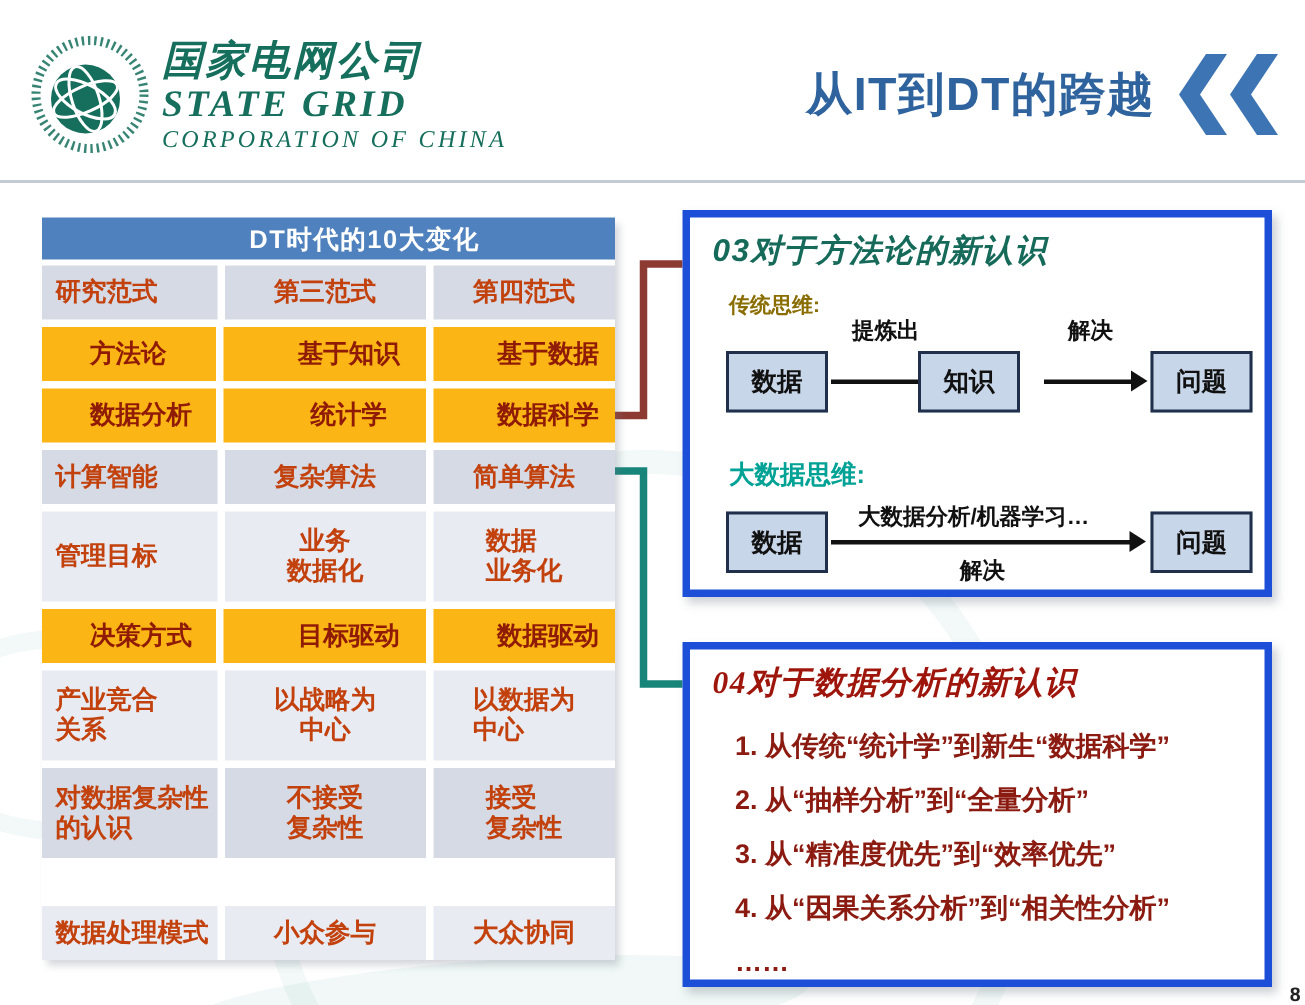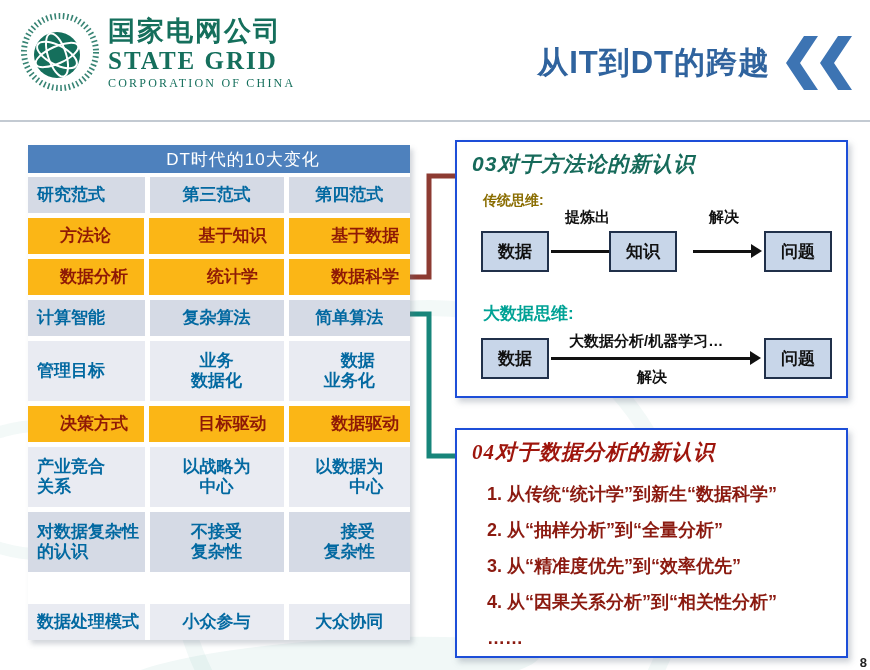--- a/index.html
+++ b/index.html
@@ -16,7 +16,7 @@
   .wm4 { left:120px; top:640px; width:420px; height:60px; background:rgba(23,133,122,0.06); transform:rotate(-4deg); }
 
   
-  .logo { position:absolute; left:20px; top:12px; display:flex; align-items:center; }
+  .logo { position:absolute; left:20px; top:22px; display:flex; align-items:center;font-style:italic; }
   .logo-emblem { width:80px; height:80px; }
   .logo-text { margin-left:8px; color:var(--logoGreen,#156F5C); }
   .logo-cn { font-size:27px; font-weight:bold; letter-spacing:2px; }

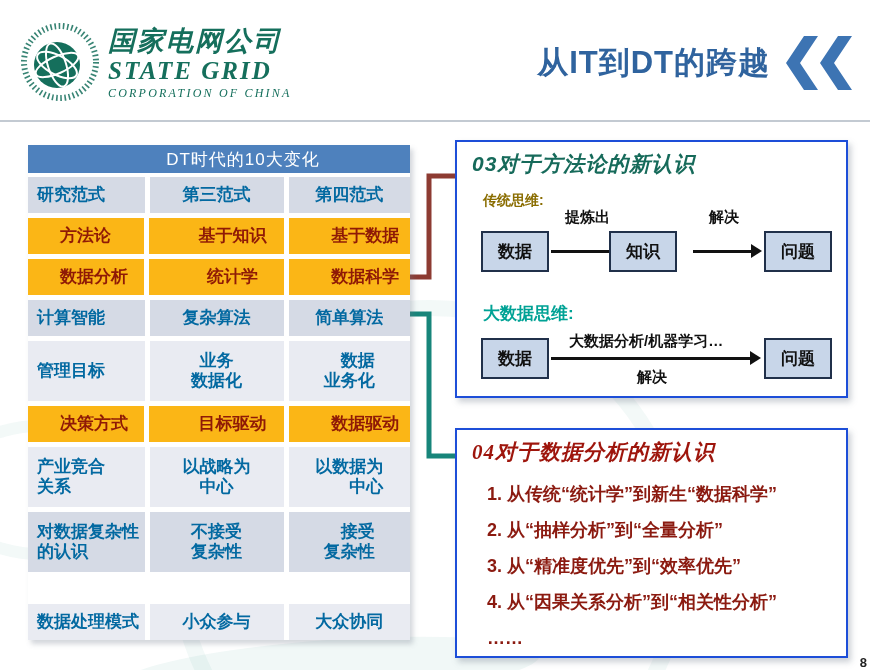--- a/index.html
+++ b/index.html
@@ -21,7 +21,7 @@
   .logo-text { margin-left:8px; color:var(--logoGreen,#156F5C); }
   .logo-cn { font-size:27px; font-weight:bold; letter-spacing:2px; }
   .logo-en { font-family:"Liberation Serif","DejaVu Serif",serif; font-size:25px; font-weight:bold; letter-spacing:2px; margin-top:-2px; }
-  .logo-sub { font-family:"Liberation Serif","DejaVu Serif",serif; font-size:12px; letter-spacing:2.2px; margin-top:1px; }
+  .logo-sub { font-family:"Liberation Serif","DejaVu Serif",serif; font-size:16px; letter-spacing:2.2px; margin-top:1px; }
   .slide-title { position:absolute; right:100px; top:42px; font-size:31px; font-weight:bold;
     color:var(--titleBlue,#2F639E); letter-spacing:1px; }
   .chevrons { position:absolute; right:14px; top:34px; width:80px; height:58px; }

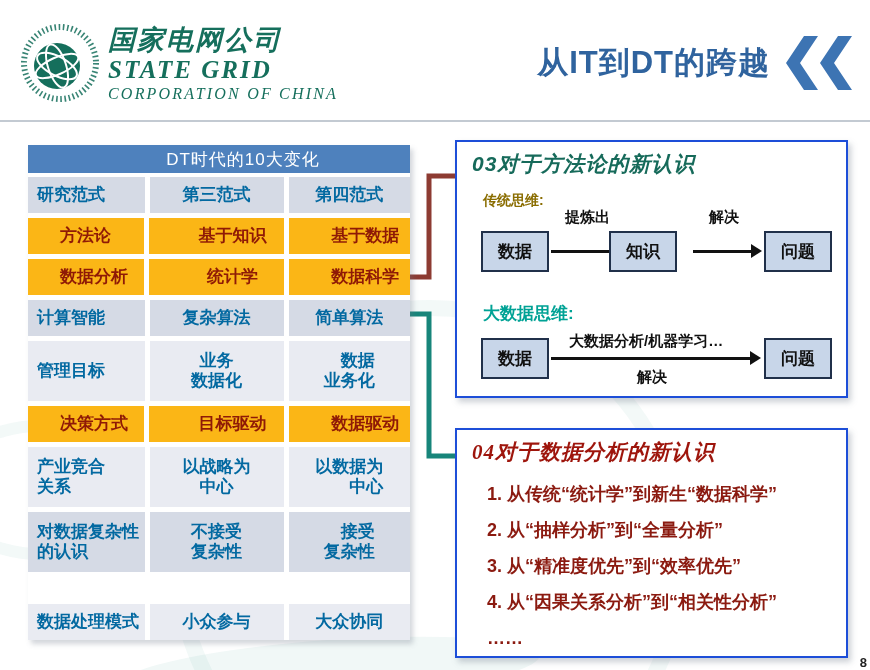--- a/index.html
+++ b/index.html
@@ -31,7 +31,7 @@
   .dtable { position:absolute; left:28px; top:145px; width:382px; background:#fff;
     box-shadow:3px 4px 5px rgba(110,120,135,0.30); }
   .thead { height:28px; margin-bottom:4px; background:var(--tableHeaderBlue,#4E81BD); color:#fff;
-    font-size:17px; font-weight:normal; display:flex; align-items:center; justify-content:center; letter-spacing:1px;padding-left:48px; }
+    font-size:17px; font-weight:bold; display:flex; align-items:center; justify-content:center; letter-spacing:1px;padding-left:48px; }
   .trow { display:flex; column-gap:5px; margin-bottom:5px; height:36px; }
   .trow.h2 { height:60px; }
   .trow:last-child { margin-bottom:0;margin-top:32px; }

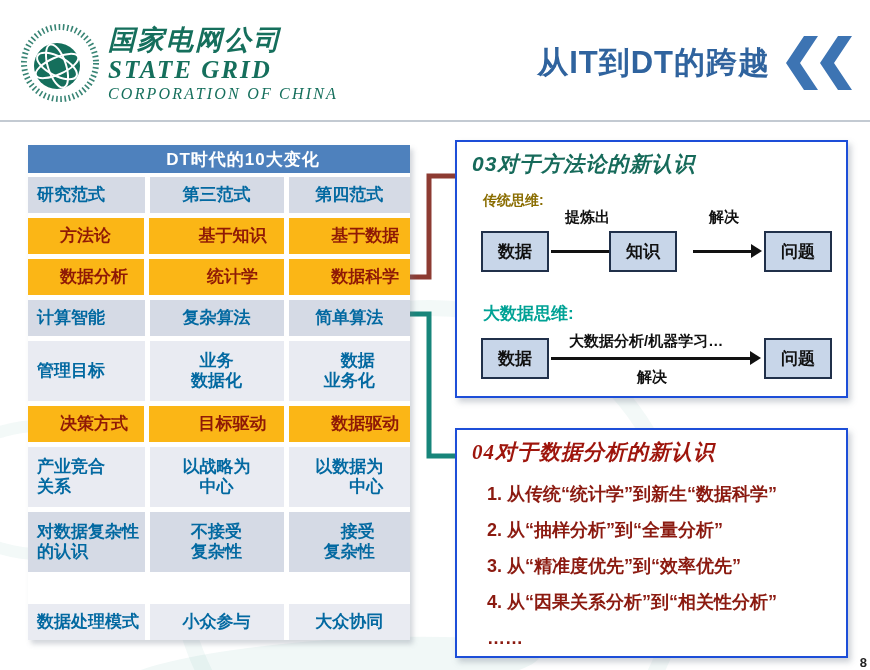--- a/index.html
+++ b/index.html
@@ -48,7 +48,7 @@
   .connectors { position:absolute; left:0; top:0; width:870px; height:670px; pointer-events:none; }
 
   
-  .panel { position:absolute; left:455px; width:393px; background:#fff; border:2px solid #1d4ed8;
+  .panel { position:absolute; left:455px; width:393px; background:#fff; border:5px solid #1d4ed8;
     box-shadow:3px 4px 6px rgba(110,120,135,0.35); }
   .panel03 { top:140px; height:258px; }
   .panel04 { top:428px; height:230px; }

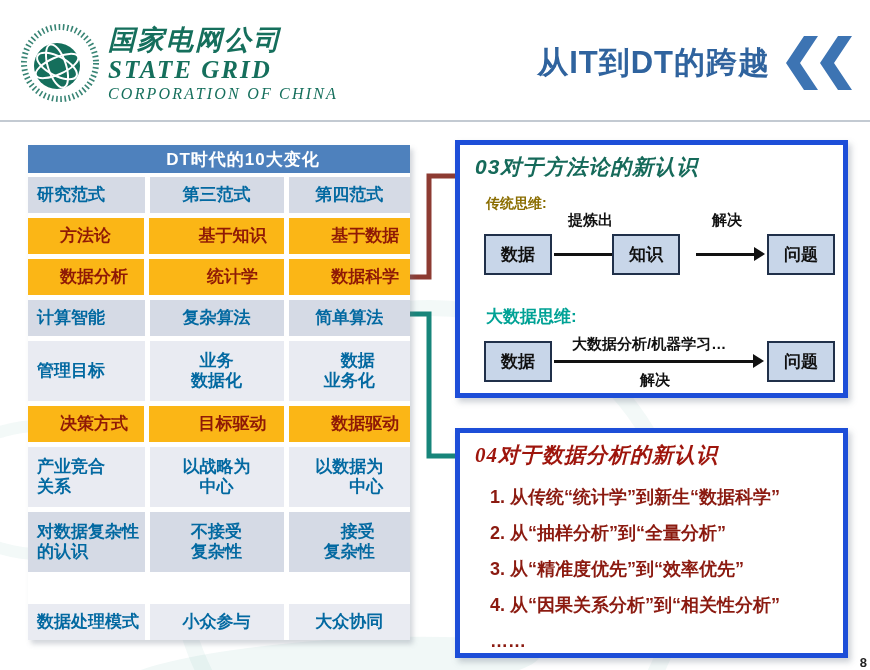--- a/index.html
+++ b/index.html
@@ -35,7 +35,7 @@
   .trow { display:flex; column-gap:5px; margin-bottom:5px; height:36px; }
   .trow.h2 { height:60px; }
   .trow:last-child { margin-bottom:0;margin-top:32px; }
-  .cell { display:flex; align-items:center; font-size:17px; font-weight:600; color:#0369a1;
+  .cell { display:flex; align-items:center; font-size:17px; font-weight:600; color:#c2410c;
     white-space:pre-line; line-height:1.2; }
   .c1 { width:118px; padding-left:9px; justify-content:flex-start; text-align:left; }
   .c2 { width:136px; justify-content:center; text-align:center; }

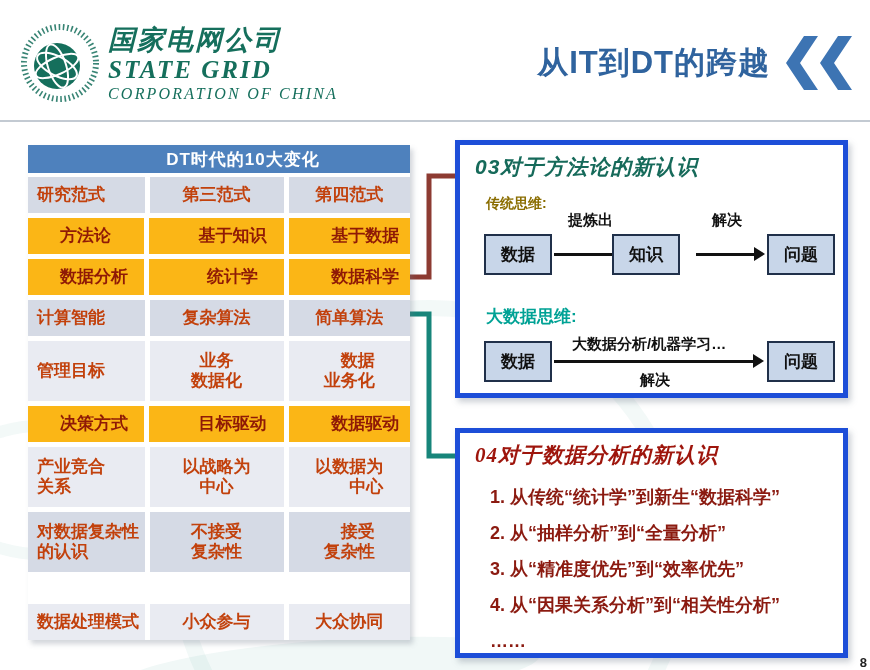--- a/index.html
+++ b/index.html
@@ -39,7 +39,7 @@
     white-space:pre-line; line-height:1.2; }
   .c1 { width:118px; padding-left:9px; justify-content:flex-start; text-align:left; }
   .c2 { width:136px; justify-content:center; text-align:center; }
-  .c3 { width:123px; justify-content:center; text-align:right; }
+  .c3 { width:123px; justify-content:center; text-align:left; }
   .shade-a .cell { background:var(--rowDark,#D5DAE5); }
   .shade-b .cell { background:var(--rowLight,#E9EBF2); }
   .hl .cell { background:var(--orange,#FBB616); color:var(--orangeText,#8F1A06);padding-left:32px; }

